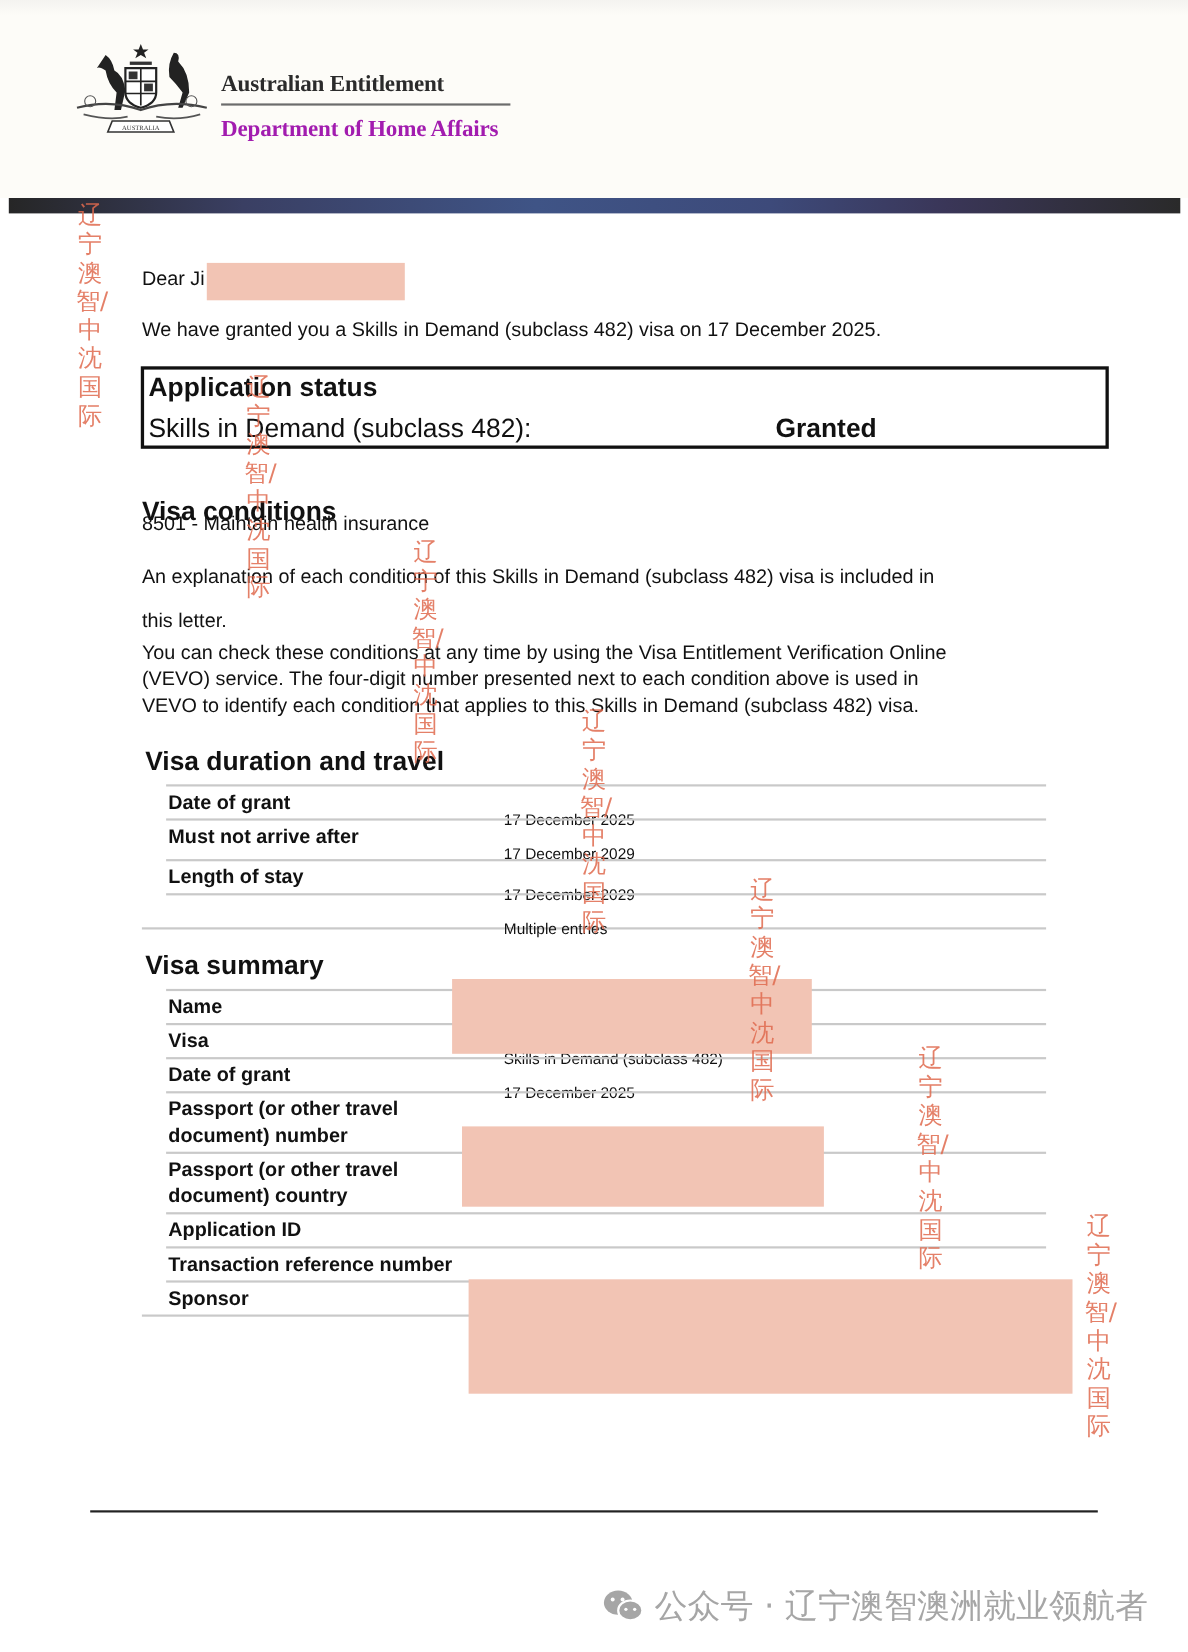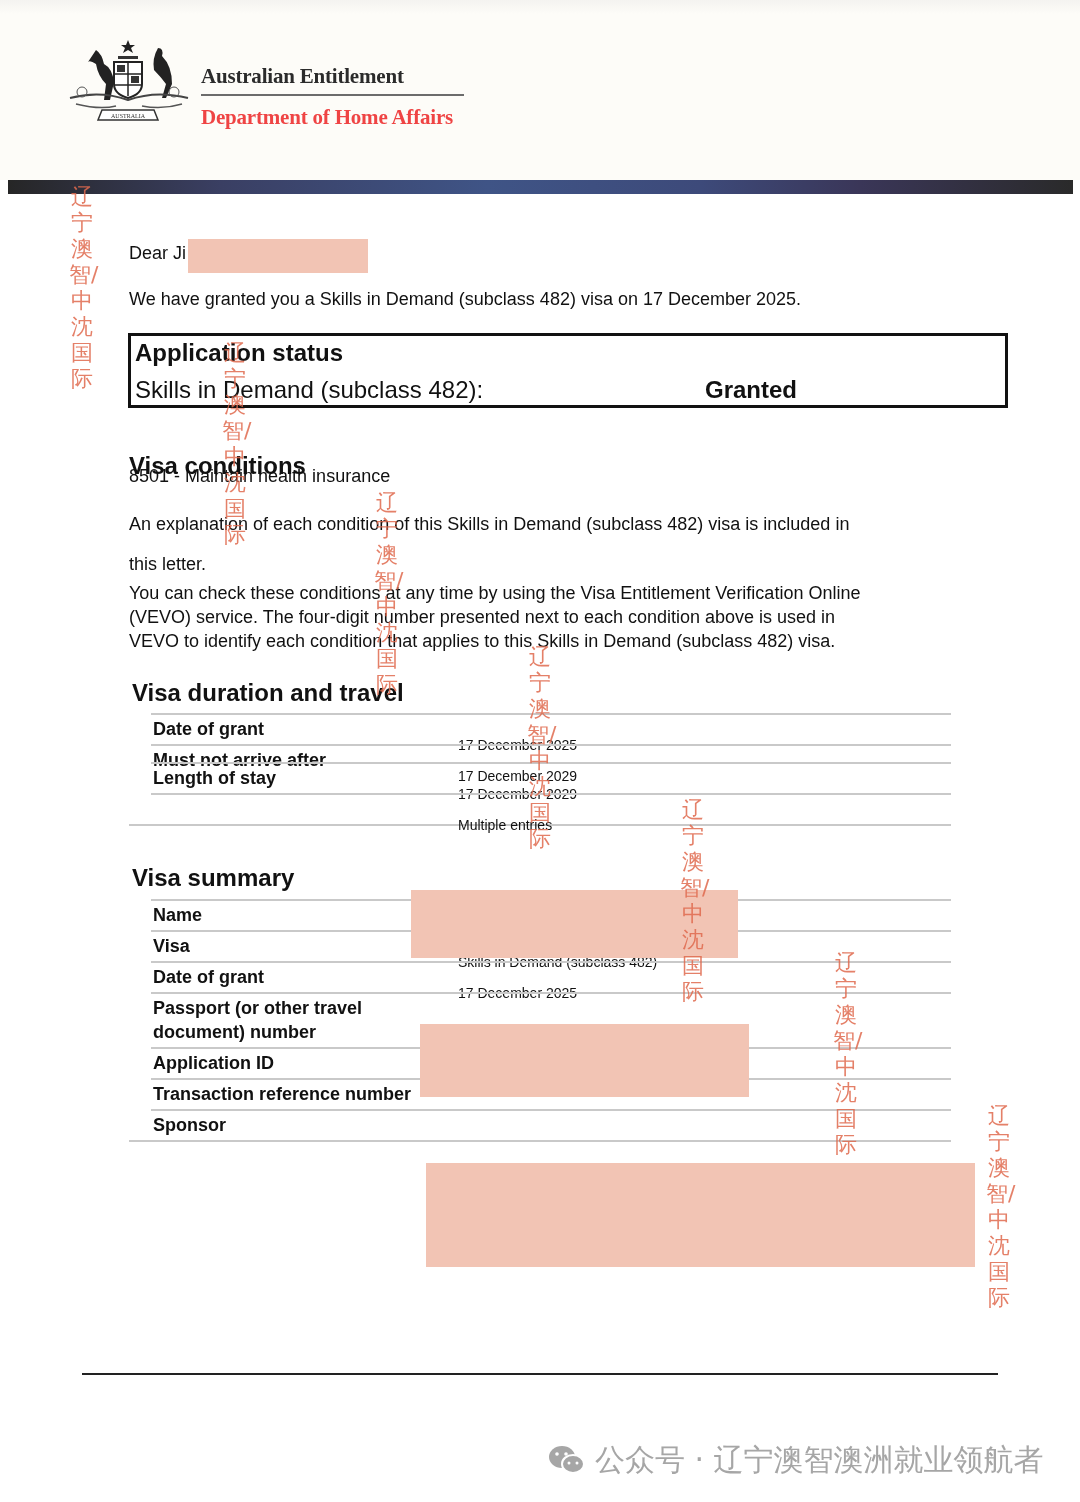--- a/index.html
+++ b/index.html
@@ -24,7 +24,7 @@
     .gov-rule { position: absolute; left: 201px; top: 94px; width: 263px; height: 2px; background: #6c6c6c; }
     .dept-title {
       position: absolute; left: 201px; top: 105px;
-      font-family: "Liberation Serif", serif; font-weight: bold; font-size: 21px; color: #ef4444;
+      font-family: "Liberation Serif", serif; font-weight: bold; font-size: 21px; color: #a21caf;
       letter-spacing: -0.2px;
     }
     .banner {

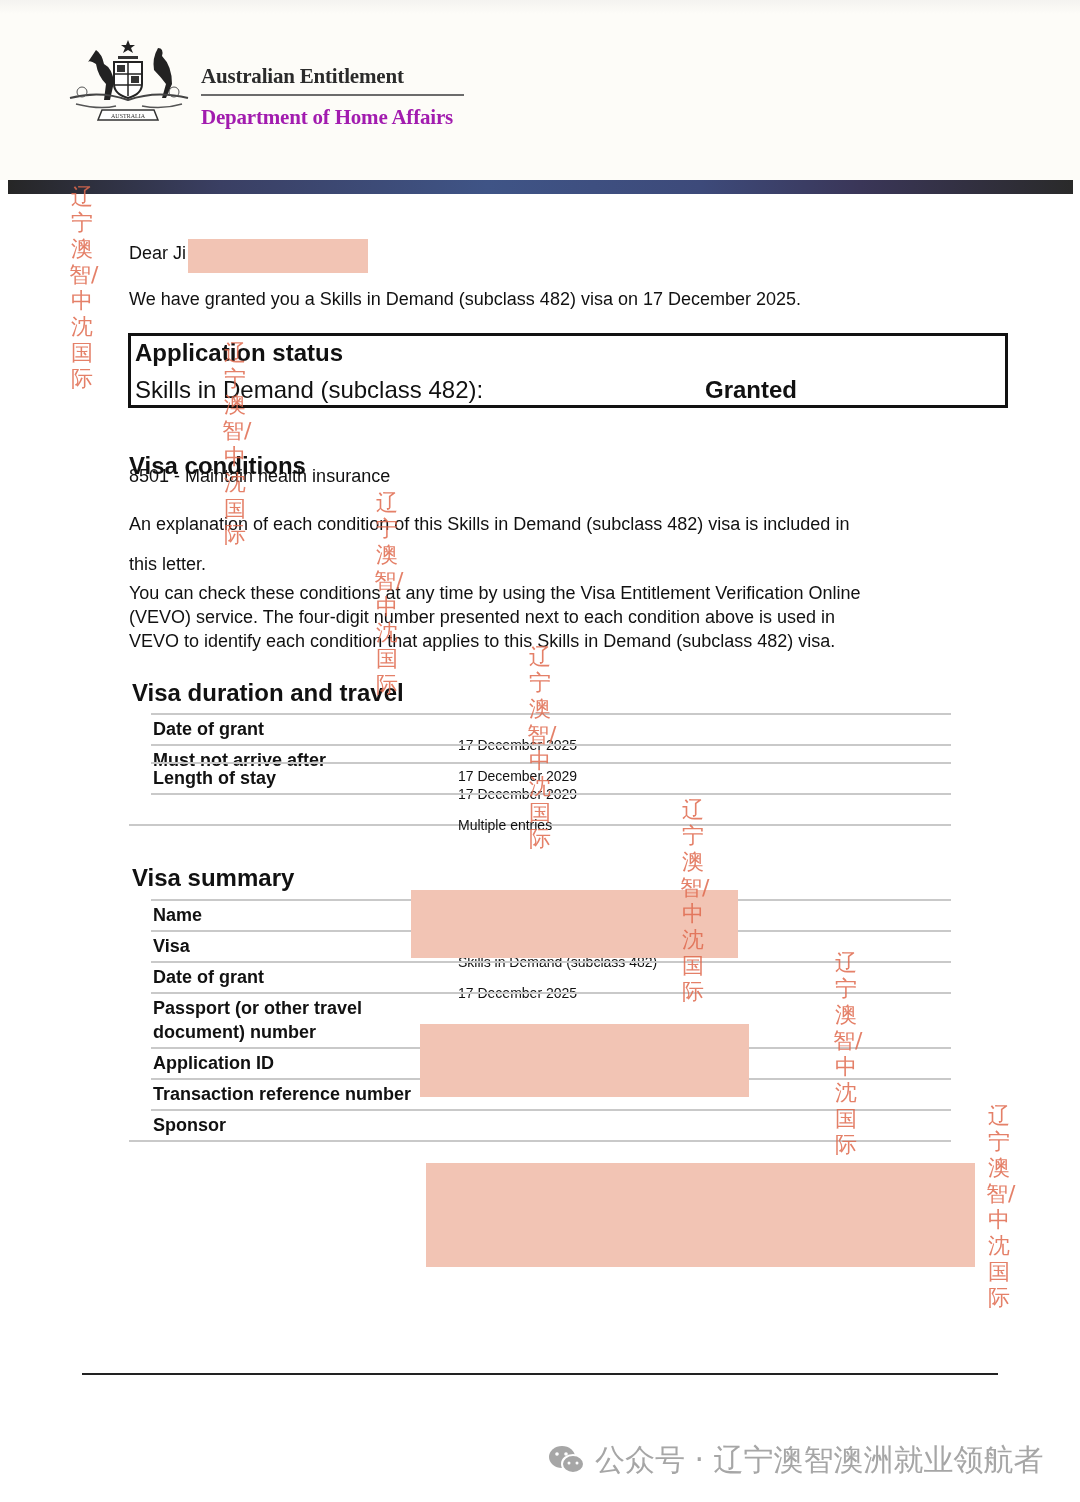--- a/index.html
+++ b/index.html
@@ -112,7 +112,7 @@
     <div class="k">Date of grant</div>
     <div class="v">17 December 2025</div>
   </div>
-  <div class="row" style="height:18px;">
+  <div class="row" style="height:37px;">
     <div class="k">Must not arrive after</div>
     <div class="v">17 December 2029</div>
   </div>

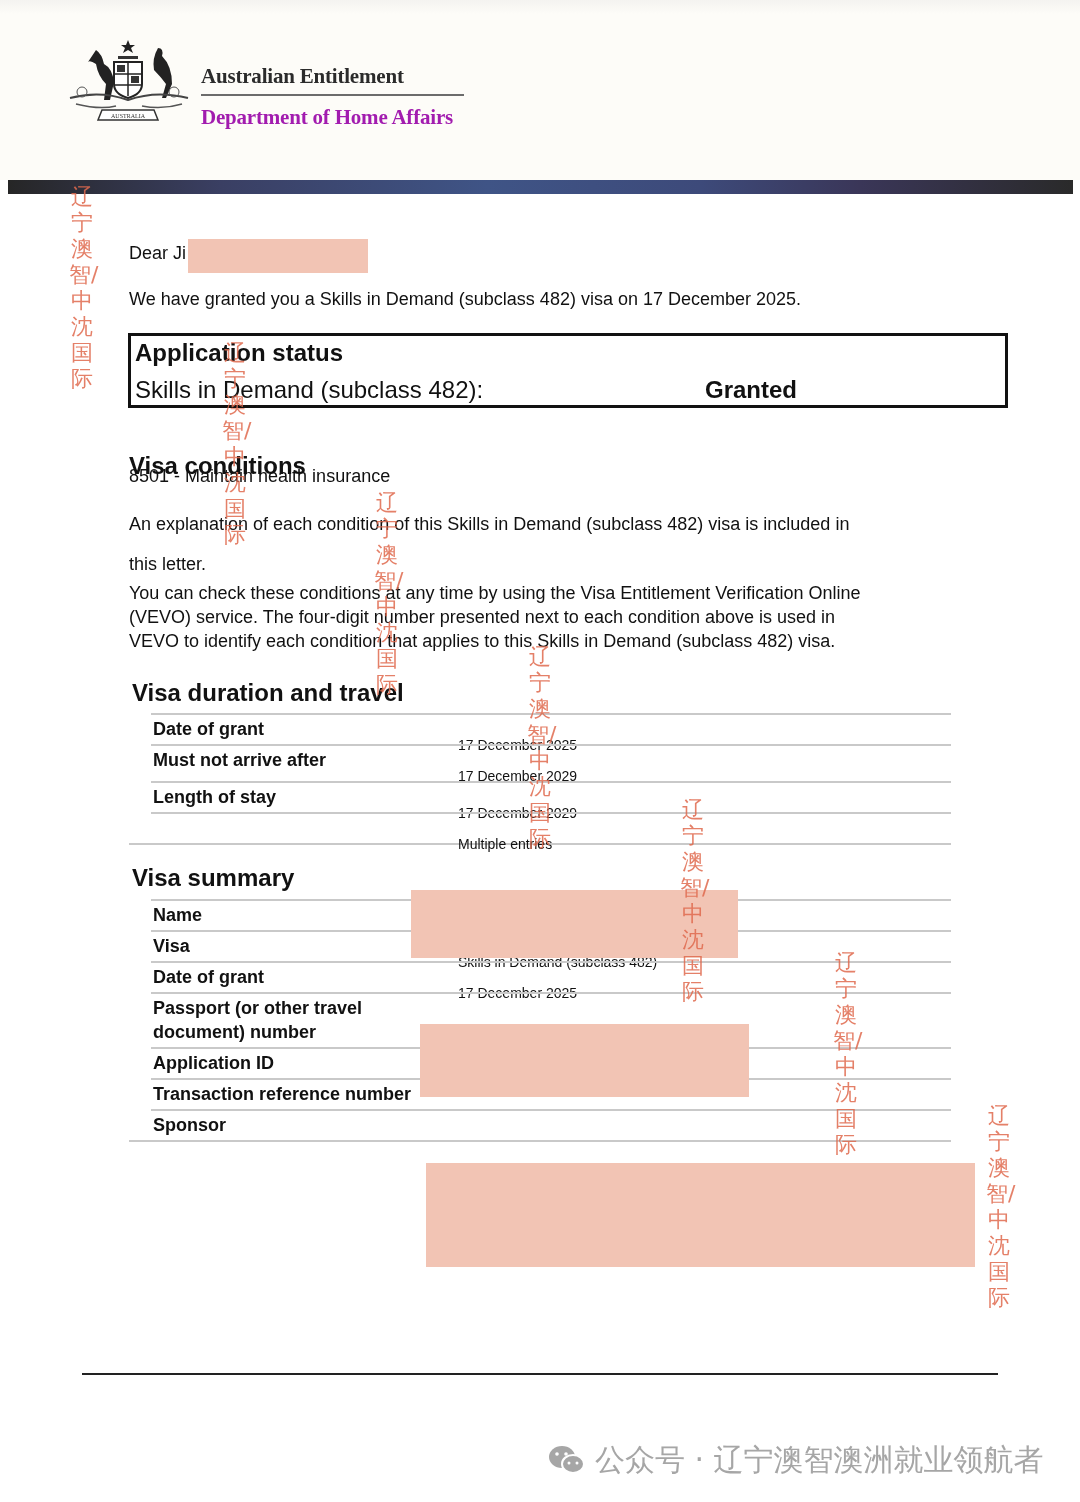--- a/index.html
+++ b/index.html
@@ -144,6 +144,10 @@
     <div class="k" style="white-space:normal;width:260px;">Passport (or other travel document) number</div>
     <div class="v"></div>
   </div>
+  <div class="row" style="height:55px;">
+    <div class="k" style="white-space:normal;width:260px;">Passport (or other travel document) country</div>
+    <div class="v">CHINA</div>
+  </div>
   <div class="row" style="height:31px;">
     <div class="k">Application ID</div>
     <div class="v"></div>

